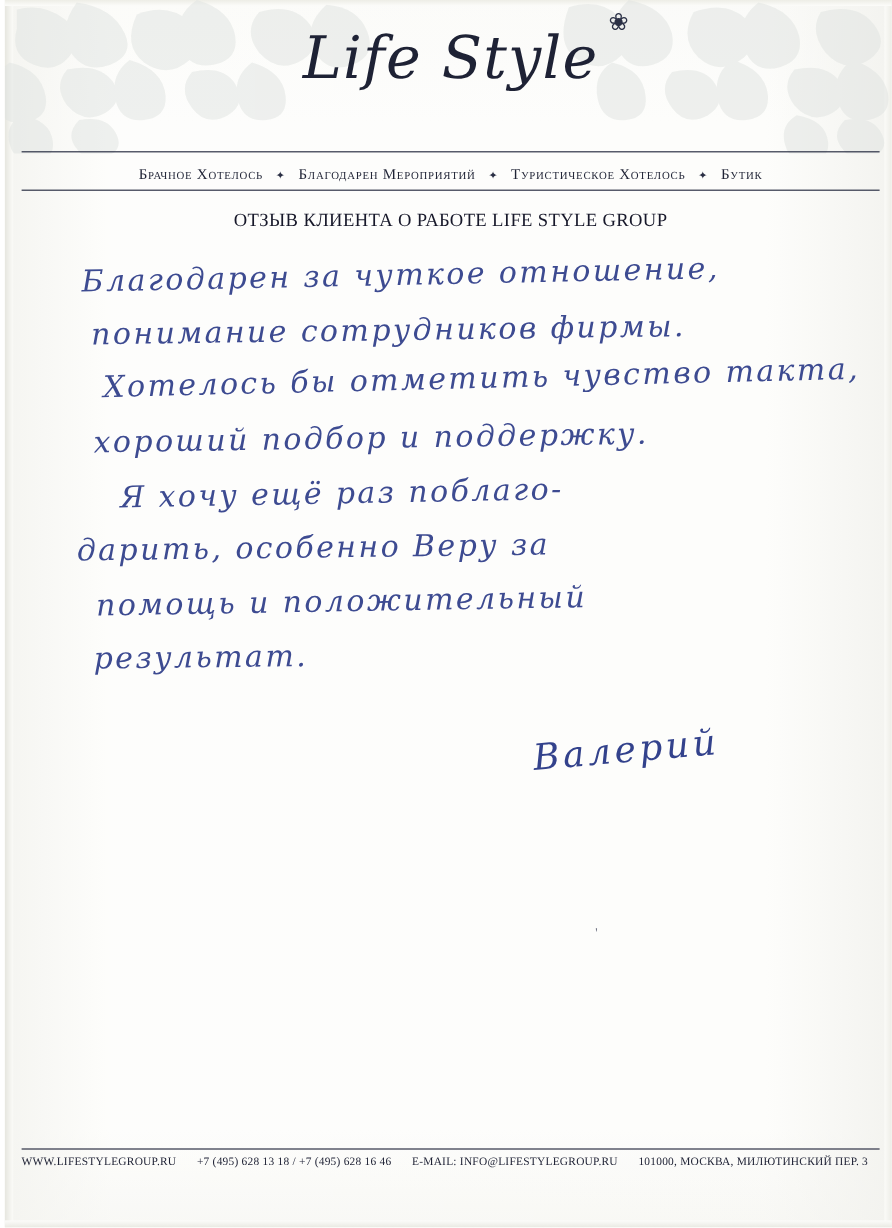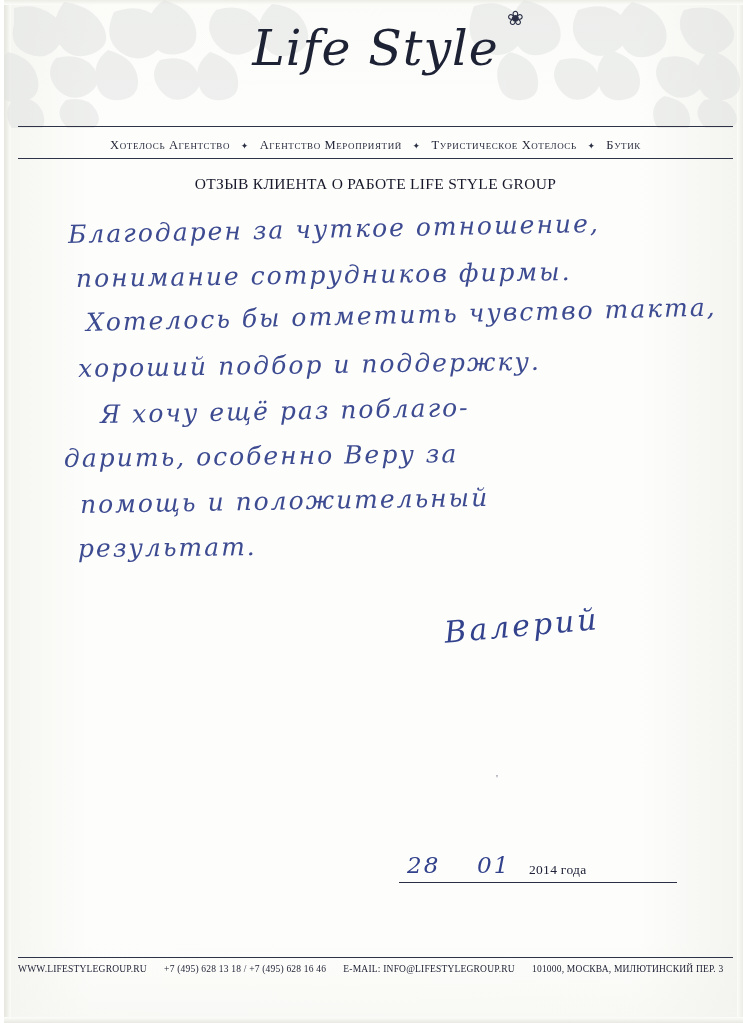--- a/index.html
+++ b/index.html
@@ -264,7 +264,7 @@
   <div class="rule top"></div>
 
   <div class="services">
-    <span>Хотелось Агентство</span>
+    <span>Брачное Хотелось</span>
     <span class="sep">✦</span>
     <span>Агентство Мероприятий</span>
     <span class="sep">✦</span>

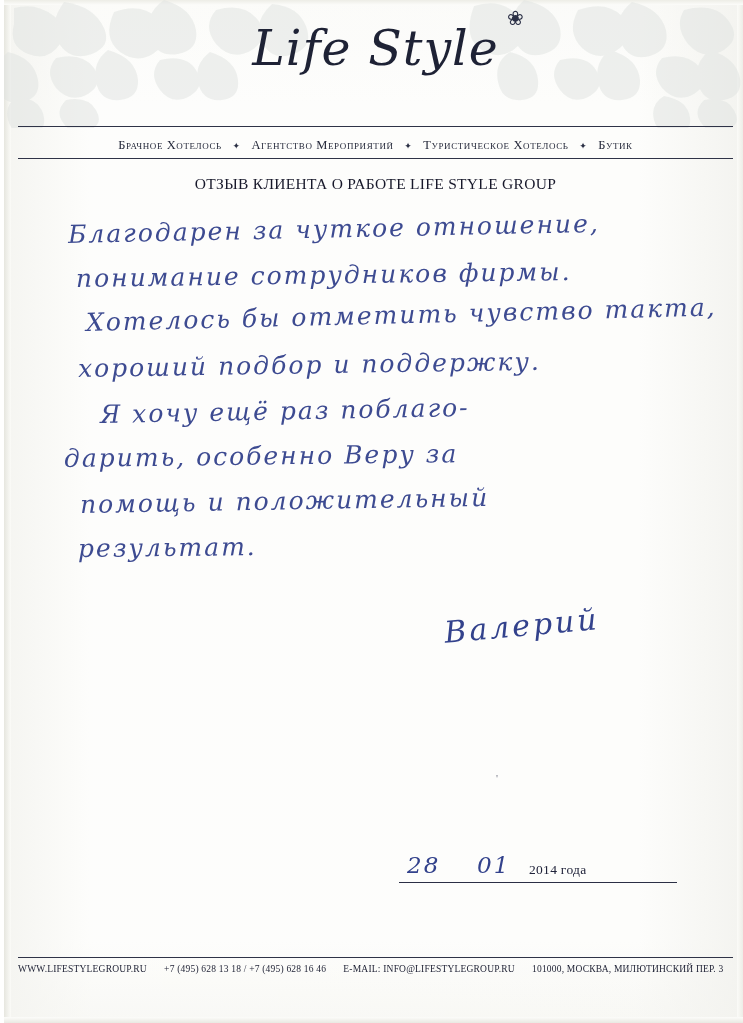--- a/index.html
+++ b/index.html
@@ -266,7 +266,7 @@
   <div class="services">
     <span>Брачное Хотелось</span>
     <span class="sep">✦</span>
-    <span>Агентство Мероприятий</span>
+    <span>Благодарен Мероприятий</span>
     <span class="sep">✦</span>
     <span>Туристическое Хотелось</span>
     <span class="sep">✦</span>

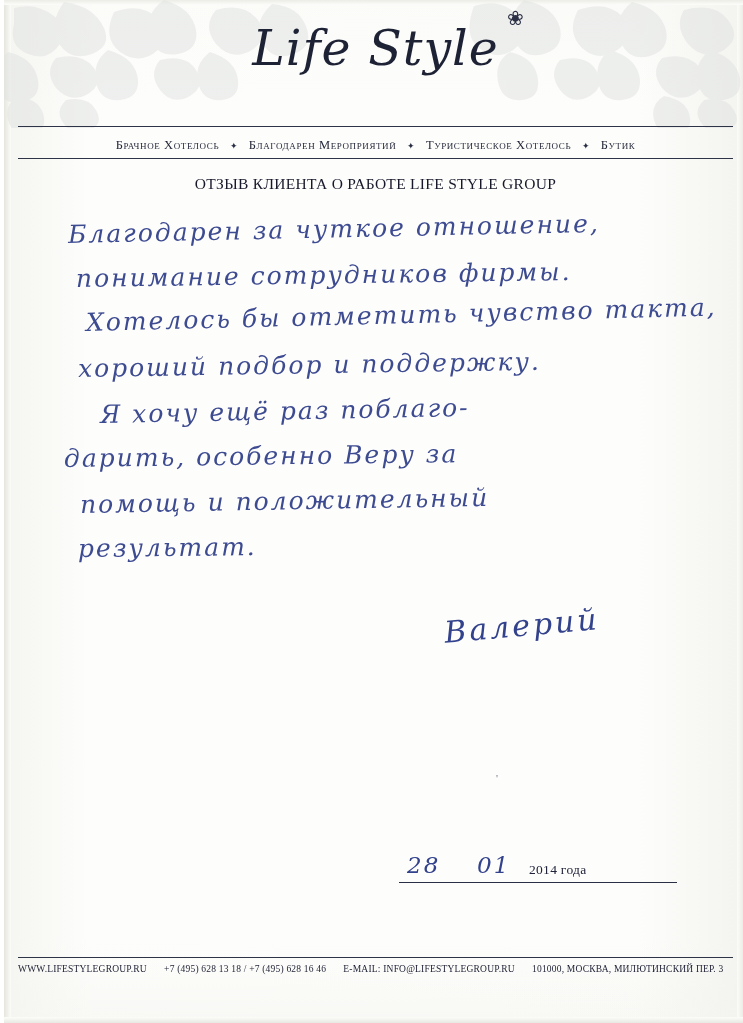--- a/index.html
+++ b/index.html
@@ -291,13 +291,6 @@
 
   <div class="corner-mark" style="left:492px; top:772px;">'</div>
 
-  <div class="date-row">
-    <span class="date-day">28</span>
-    <span class="date-month">01</span>
-    <span class="date-year">2014 года</span>
-    <span class="date-underline"></span>
-    <span class="date-underline second"></span>
-  </div>
 
   <div class="footer-rule"></div>
 

